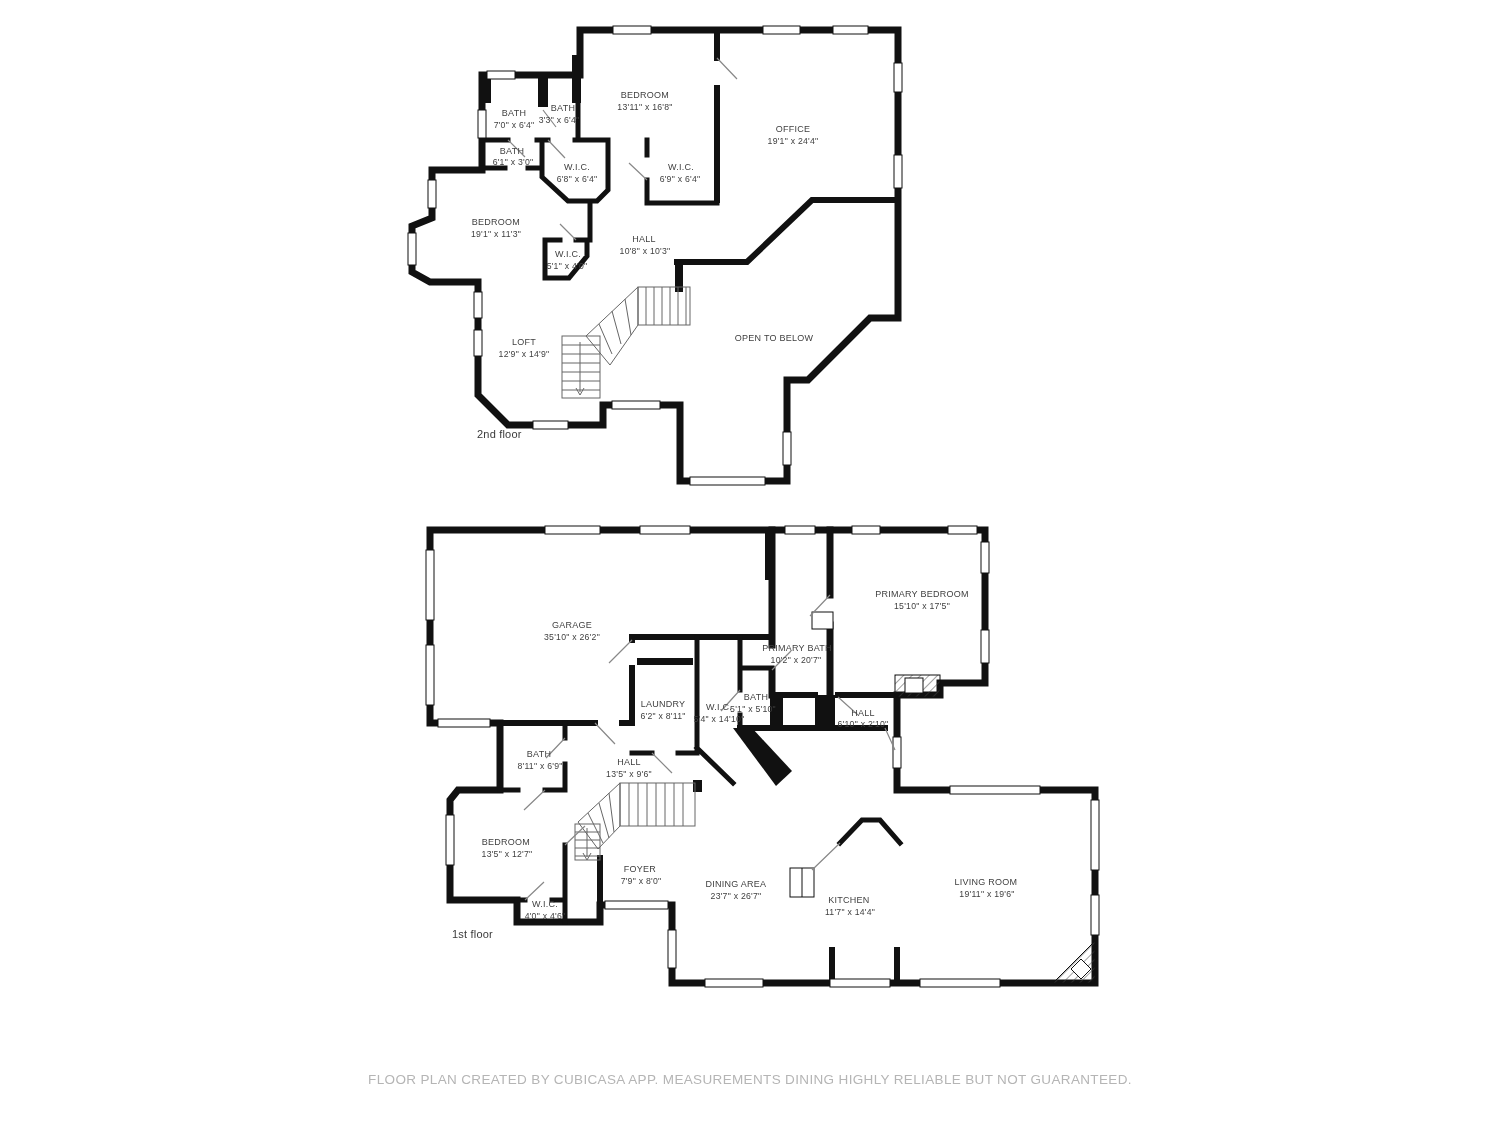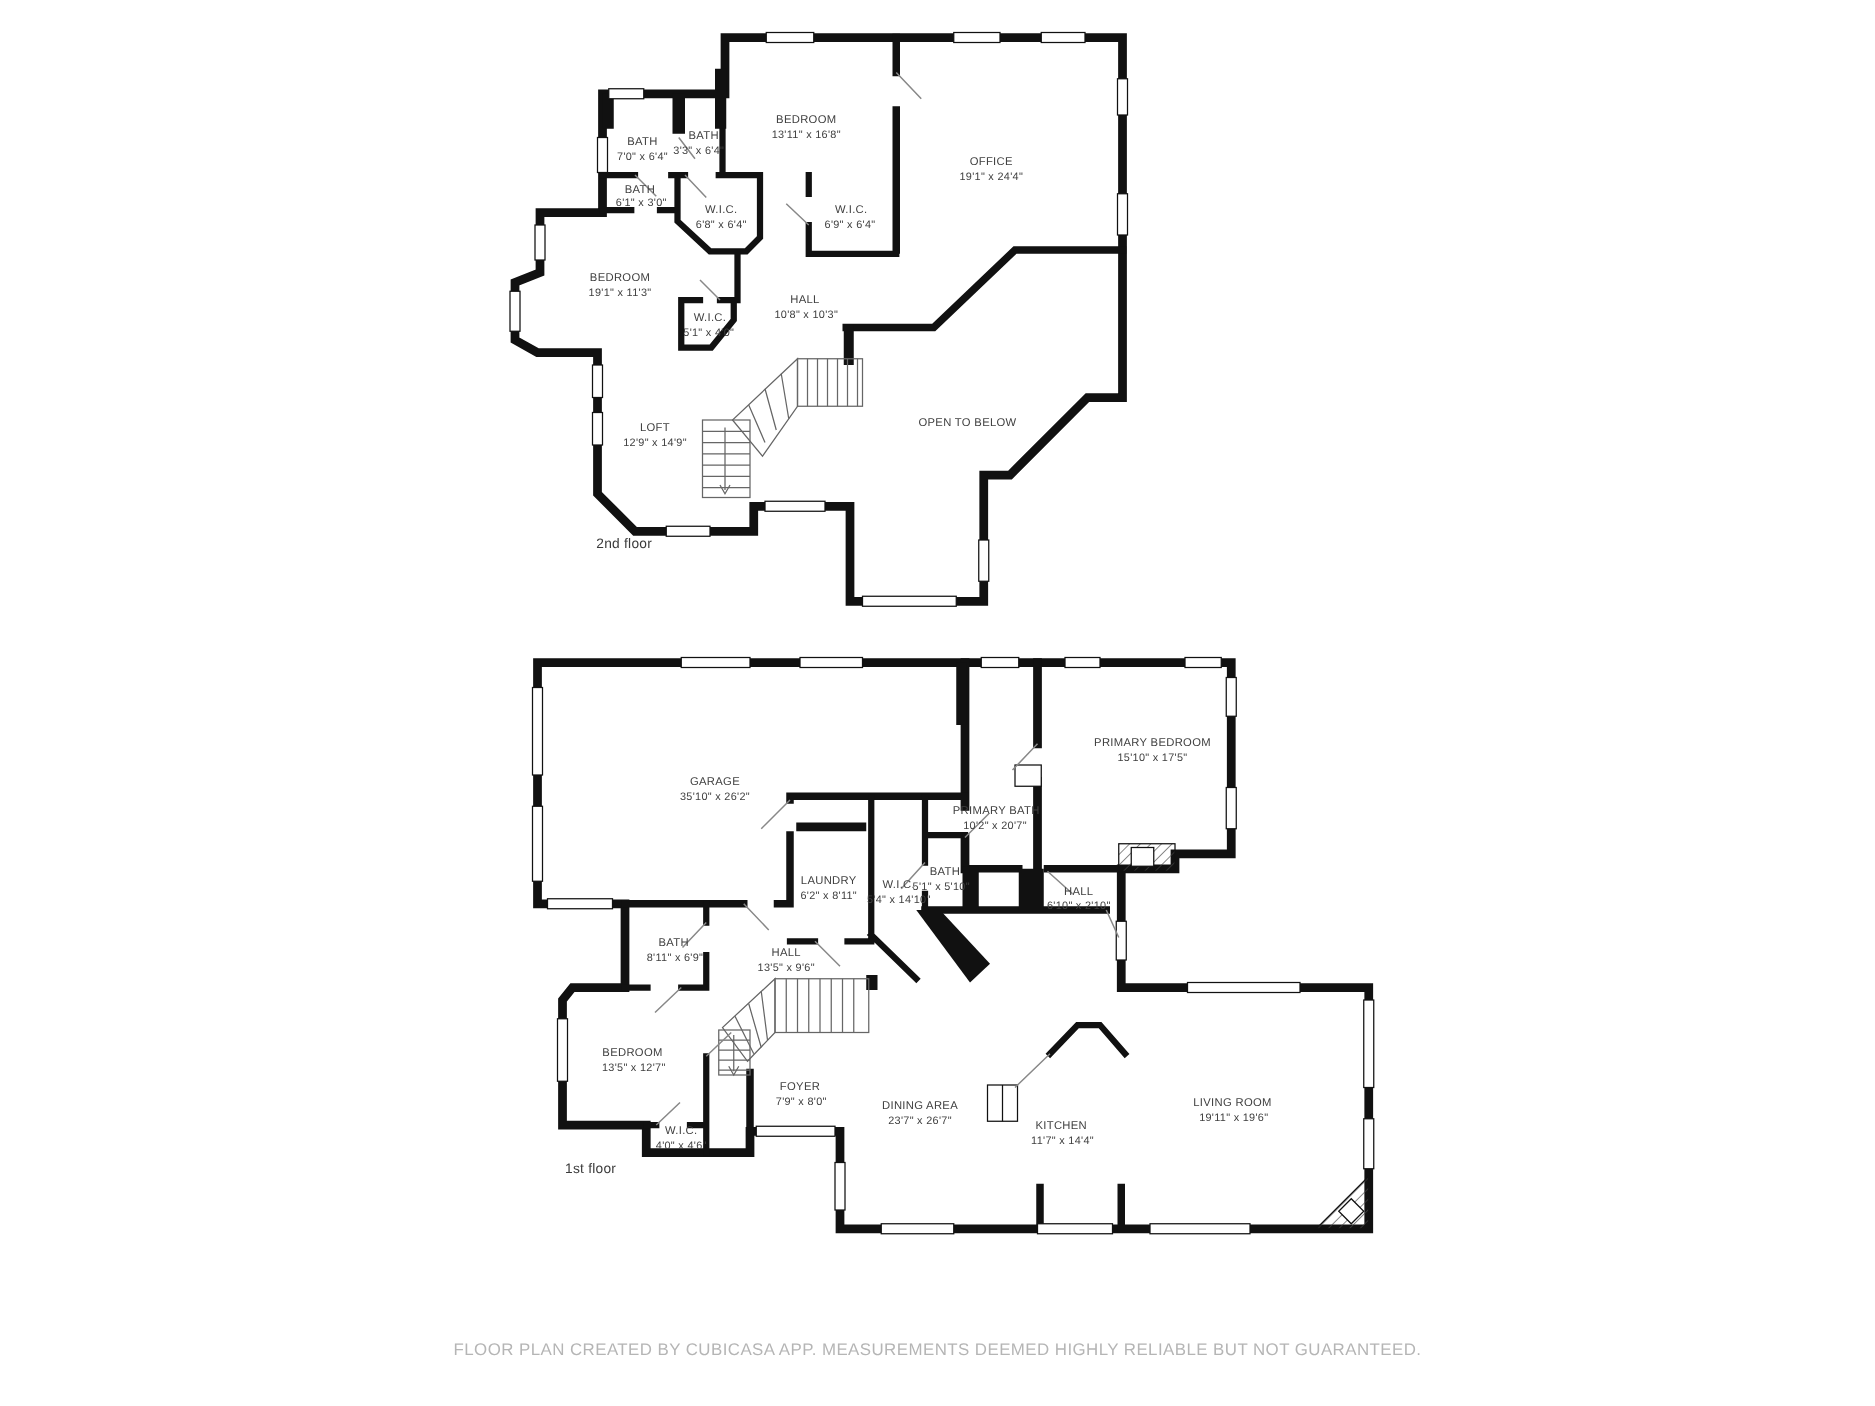--- a/index.html
+++ b/index.html
@@ -222,7 +222,7 @@
     <text class="caption" x="452" y="938" text-anchor="start">1st floor</text>
   </svg>
 
-  <div class="footer">FLOOR PLAN CREATED BY CUBICASA APP. MEASUREMENTS DEEMED HIGHLY RELIABLE BUT NOT GUARANTEED.</div>
+  <div class="footer">FLOOR PLAN CREATED BY CUBICASA APP. MEASUREMENTS DINING HIGHLY RELIABLE BUT NOT GUARANTEED.</div>
 </div>
 
 </body></html>

